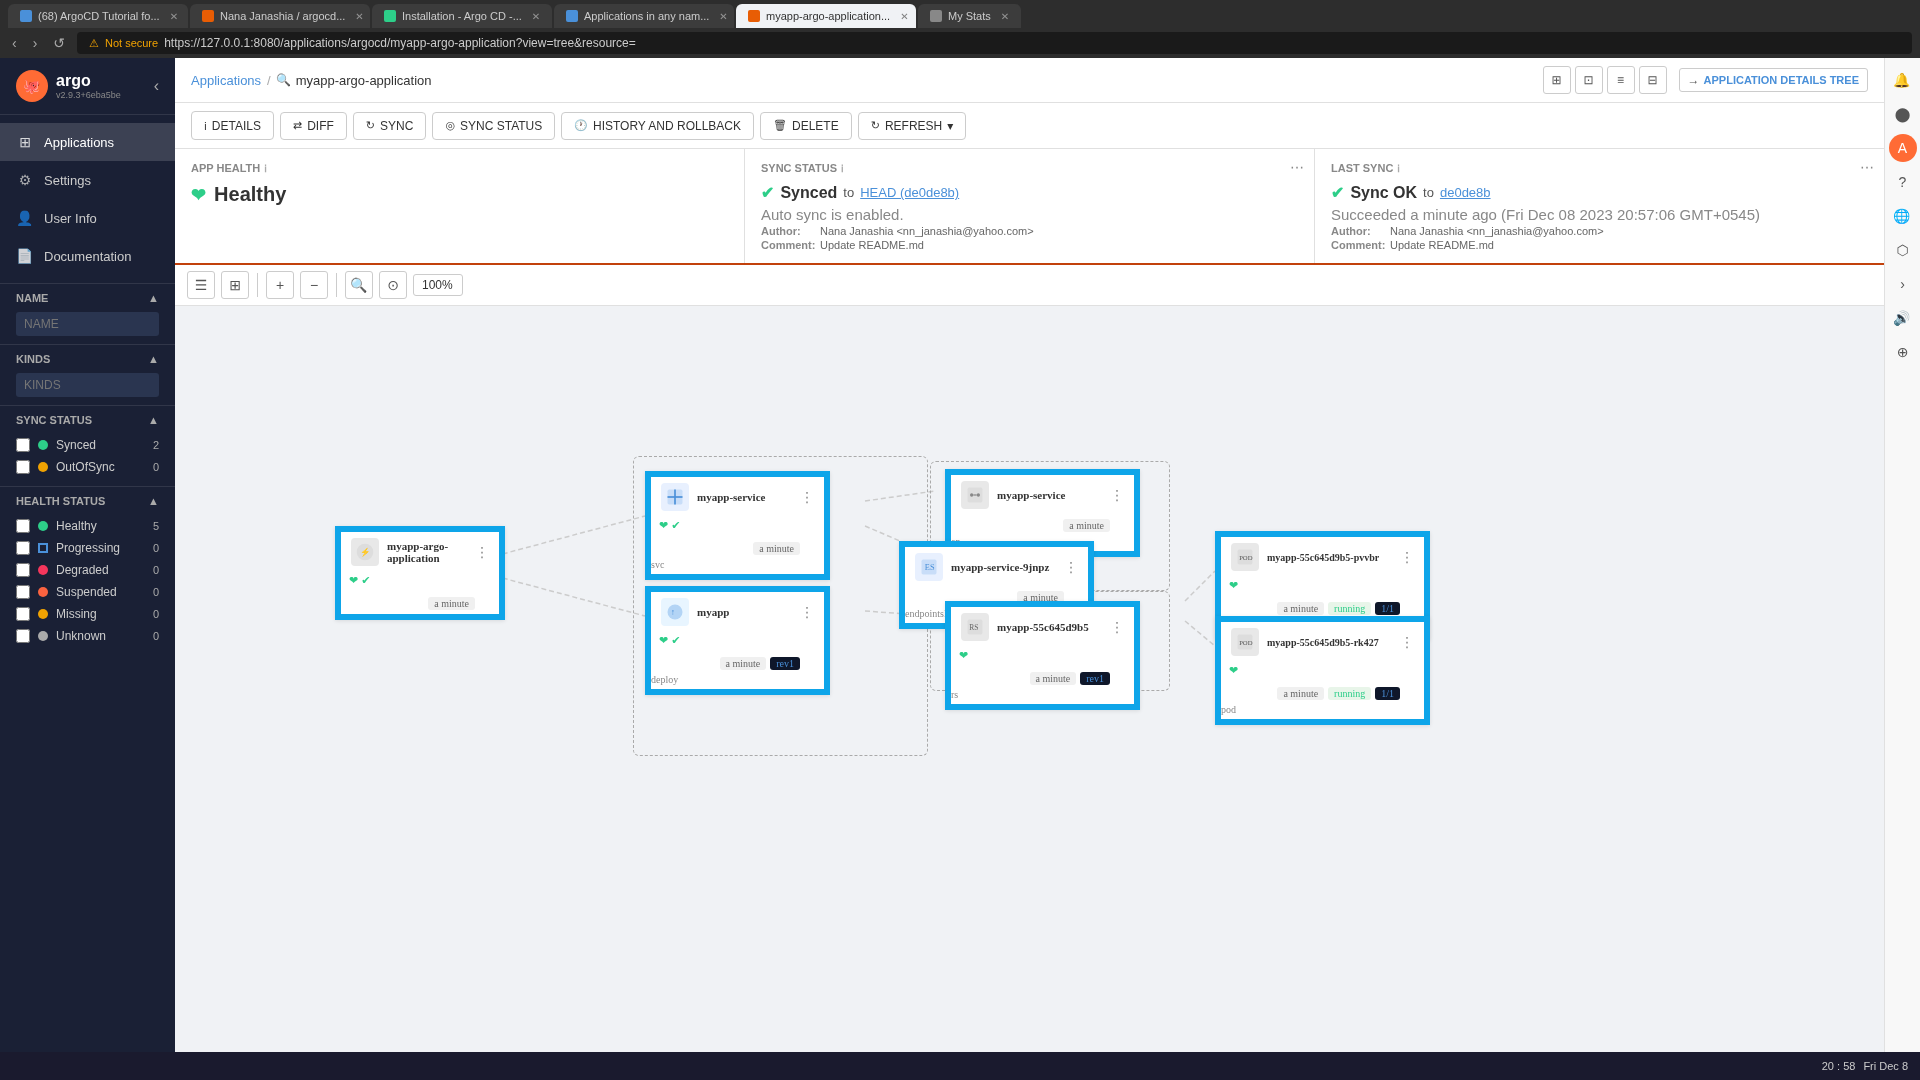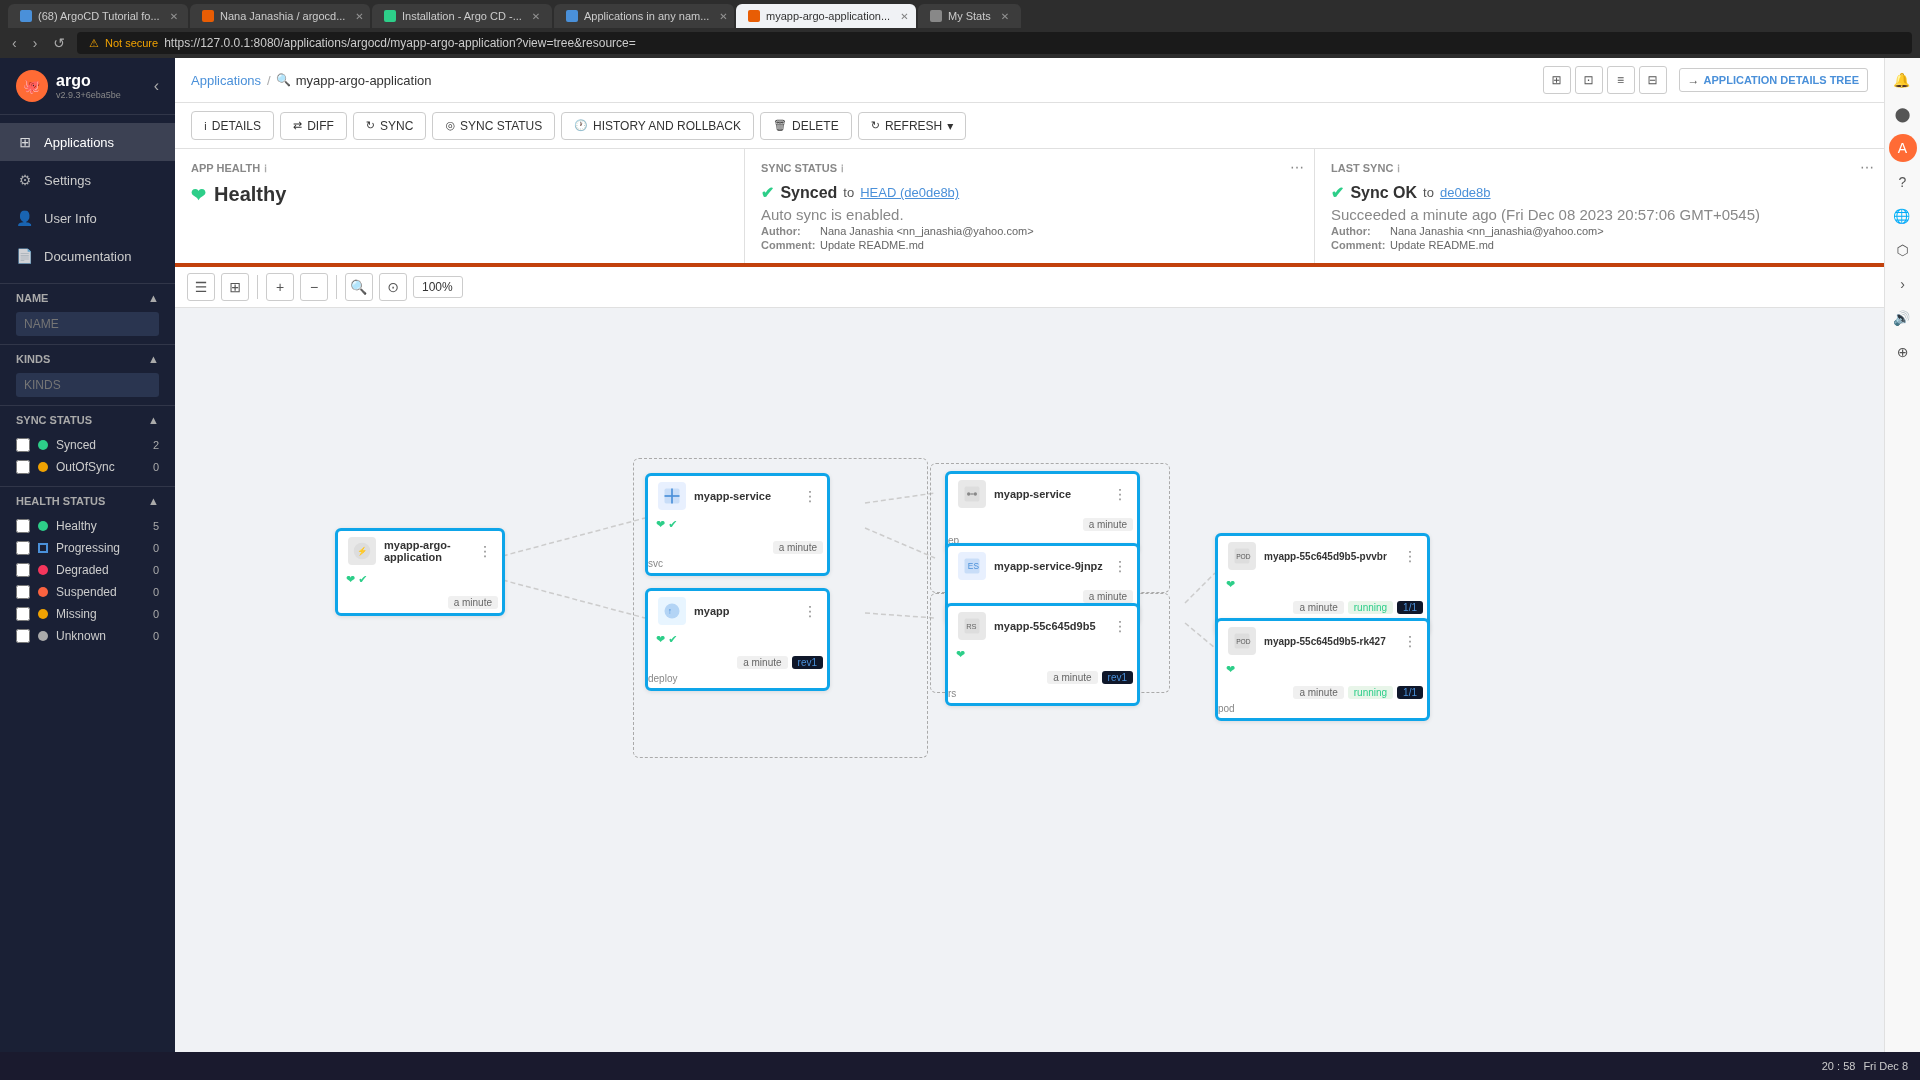--- a/index.html
+++ b/index.html
@@ -63,7 +63,7 @@
     .view-icon-btn { width: 28px; height: 28px; display: flex; align-items: center; justify-content: center; border: 1px solid #ccc; border-radius: 3px; cursor: pointer; background: white; font-size: 12px; color: #555; }
 
     
-    .status-cards { background: white; border-bottom: 4px solid #c2410c; display: flex; }
+    .status-cards { background: white; border-bottom: 2px solid #c2410c; display: flex; }
     .status-card { flex: 1; padding: 12px 16px; border-right: 1px solid #e0e0e0; position: relative; }
     .status-card-header { font-size: 11px; color: #888; font-weight: bold; text-transform: uppercase; display: flex; align-items: center; gap: 4px; margin-bottom: 8px; }
     .status-card-header .info-icon { color: #aaa; font-size: 10px; }

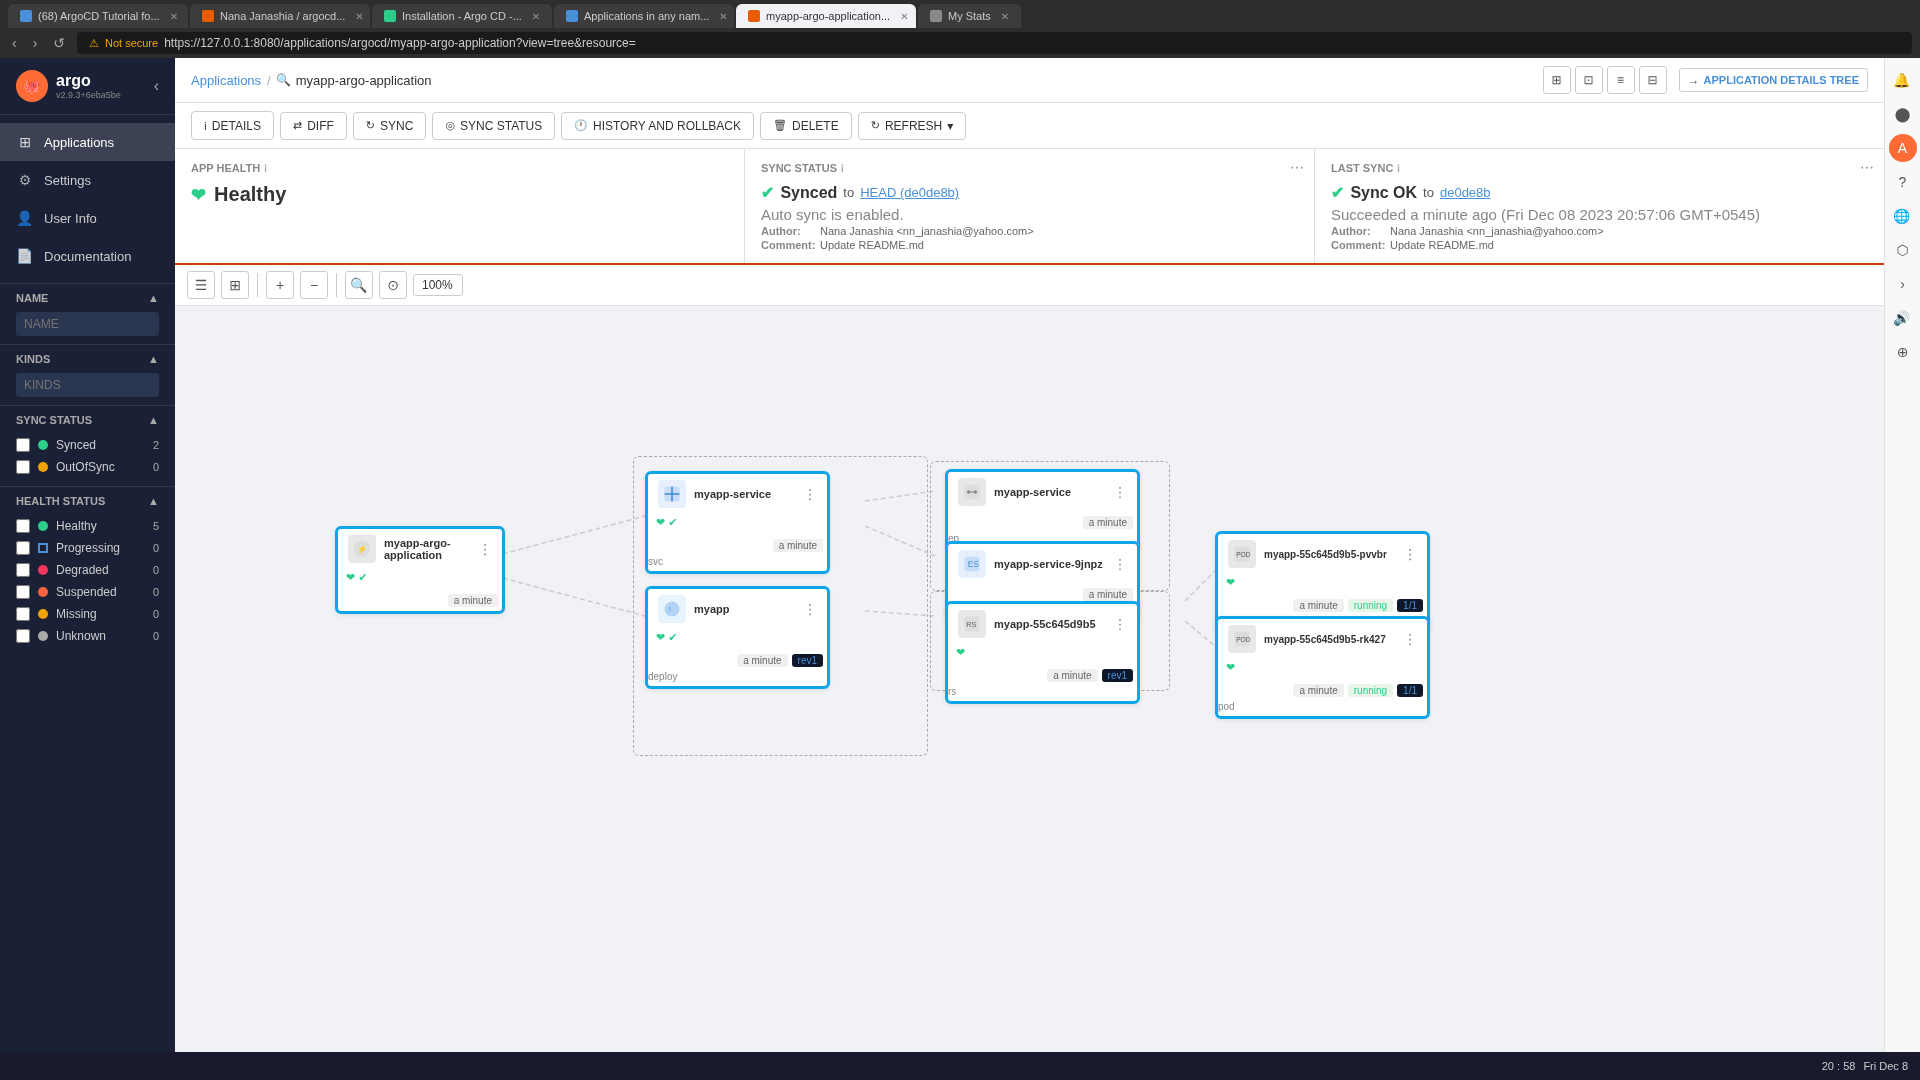--- a/index.html
+++ b/index.html
@@ -86,7 +86,7 @@
 
     
     .tree-canvas { padding: 30px; position: relative; min-width: 1100px; min-height: 400px; }
-    .tree-node { position: absolute; background: white; border: 3px solid #0ea5e9; border-radius: 6px; box-shadow: 0 1px 4px rgba(0,0,0,0.1); }
+    .tree-node { position: absolute; background: white; border: 6px solid #0ea5e9; border-radius: 0; box-shadow: 0 1px 4px rgba(0,0,0,0.1); font-family: Liberation Serif, serif; }
     .tree-node-header { padding: 6px 10px; display: flex; align-items: center; gap: 8px; }
     .node-icon { width: 28px; height: 28px; display: flex; align-items: center; justify-content: center; font-size: 16px; background: #f5f5f5; border-radius: 4px; flex-shrink: 0; }
     .node-name { font-size: 12px; font-weight: bold; color: #333; flex: 1; }

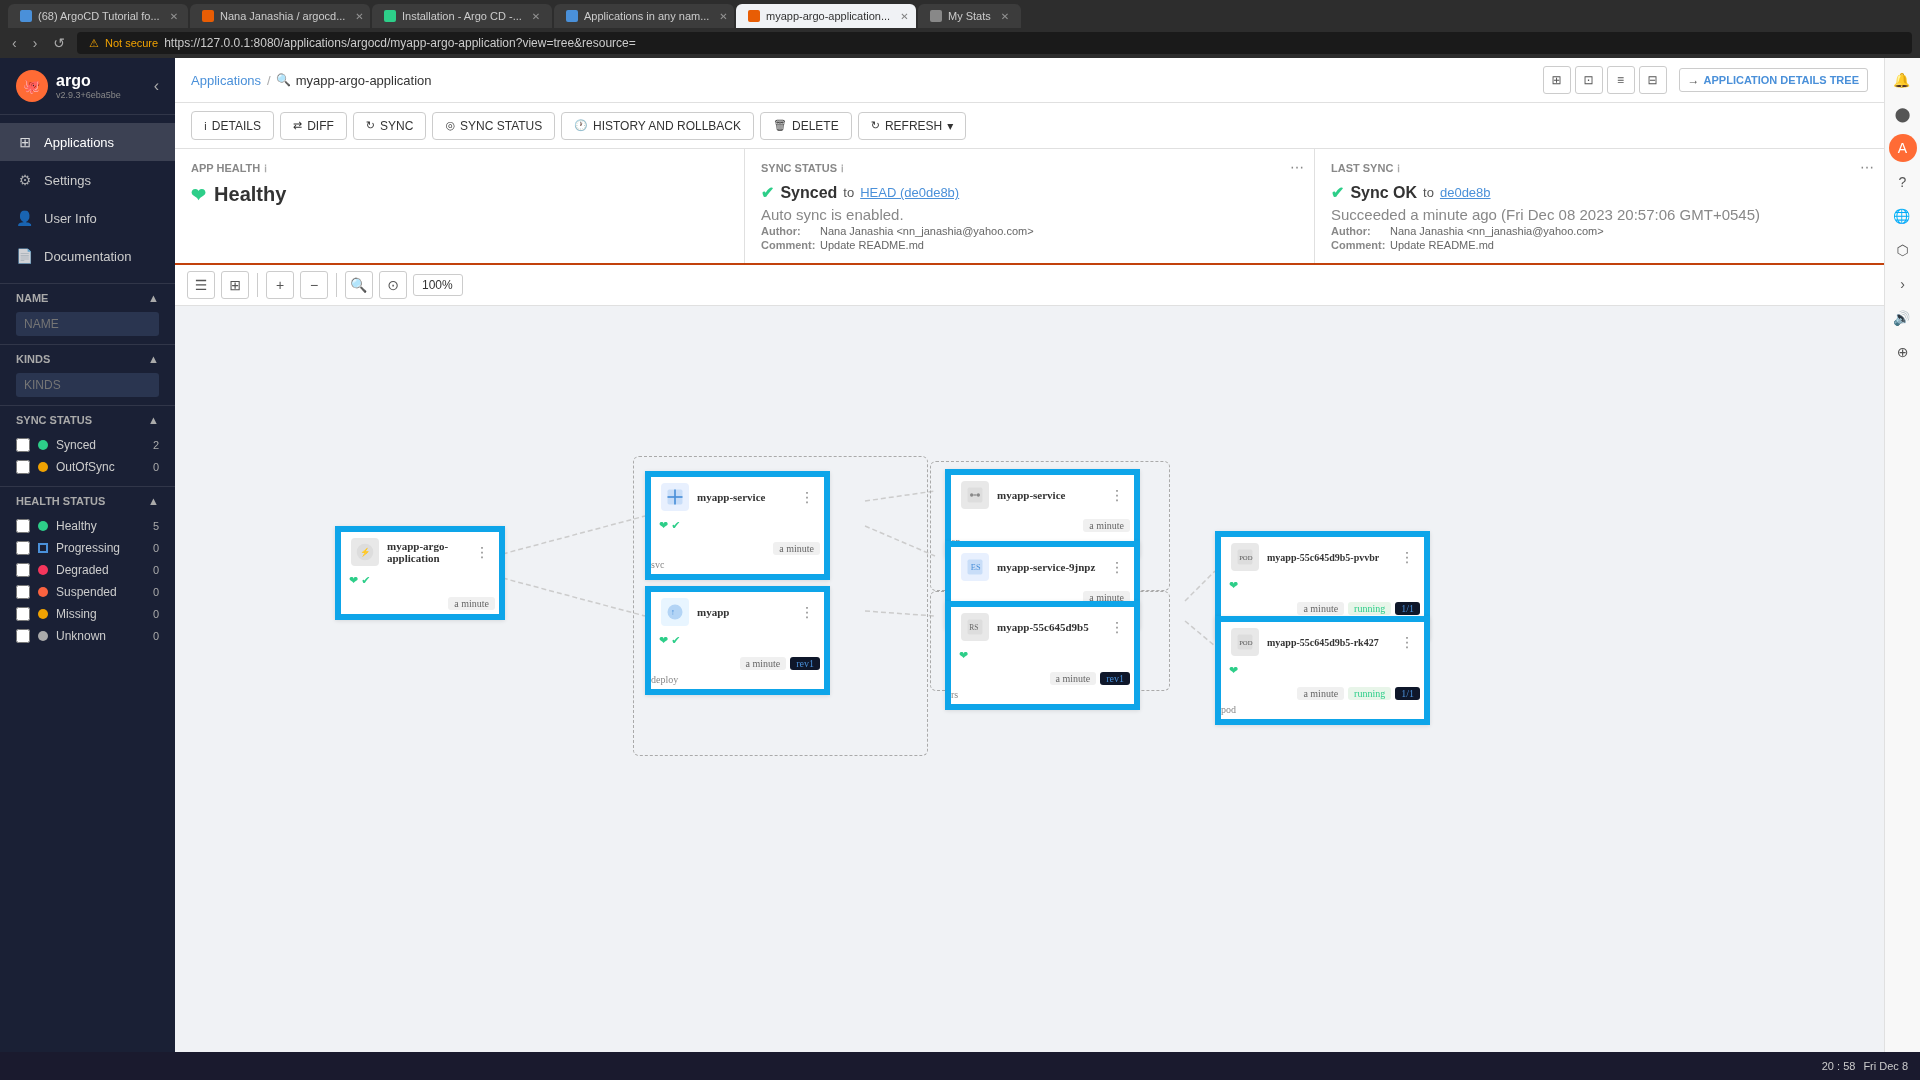--- a/index.html
+++ b/index.html
@@ -92,7 +92,7 @@
     .node-name { font-size: 12px; font-weight: bold; color: #333; flex: 1; }
     .node-menu { color: #888; cursor: pointer; font-size: 14px; }
     .node-type { font-size: 10px; color: #888; text-align: left; padding-bottom: 4px; }
-    .node-footer { display: flex; align-items: flex-start; justify-content: flex-end; padding: 4px 4px; gap: 4px; }
+    .node-footer { display: flex; align-items: flex-start; justify-content: flex-end; padding: 4px 24px; gap: 4px; }
     .node-tag { background: #0f172a; color: #4a90d9; border-radius: 3px; padding: 1px 6px; font-size: 10px; }
     .node-tag-gray { background: #f0f0f0; color: #666; border-radius: 3px; padding: 1px 6px; font-size: 10px; }
     .node-tag-green { background: #e8f5e9; color: #2dce89; border-radius: 3px; padding: 1px 6px; font-size: 10px; }

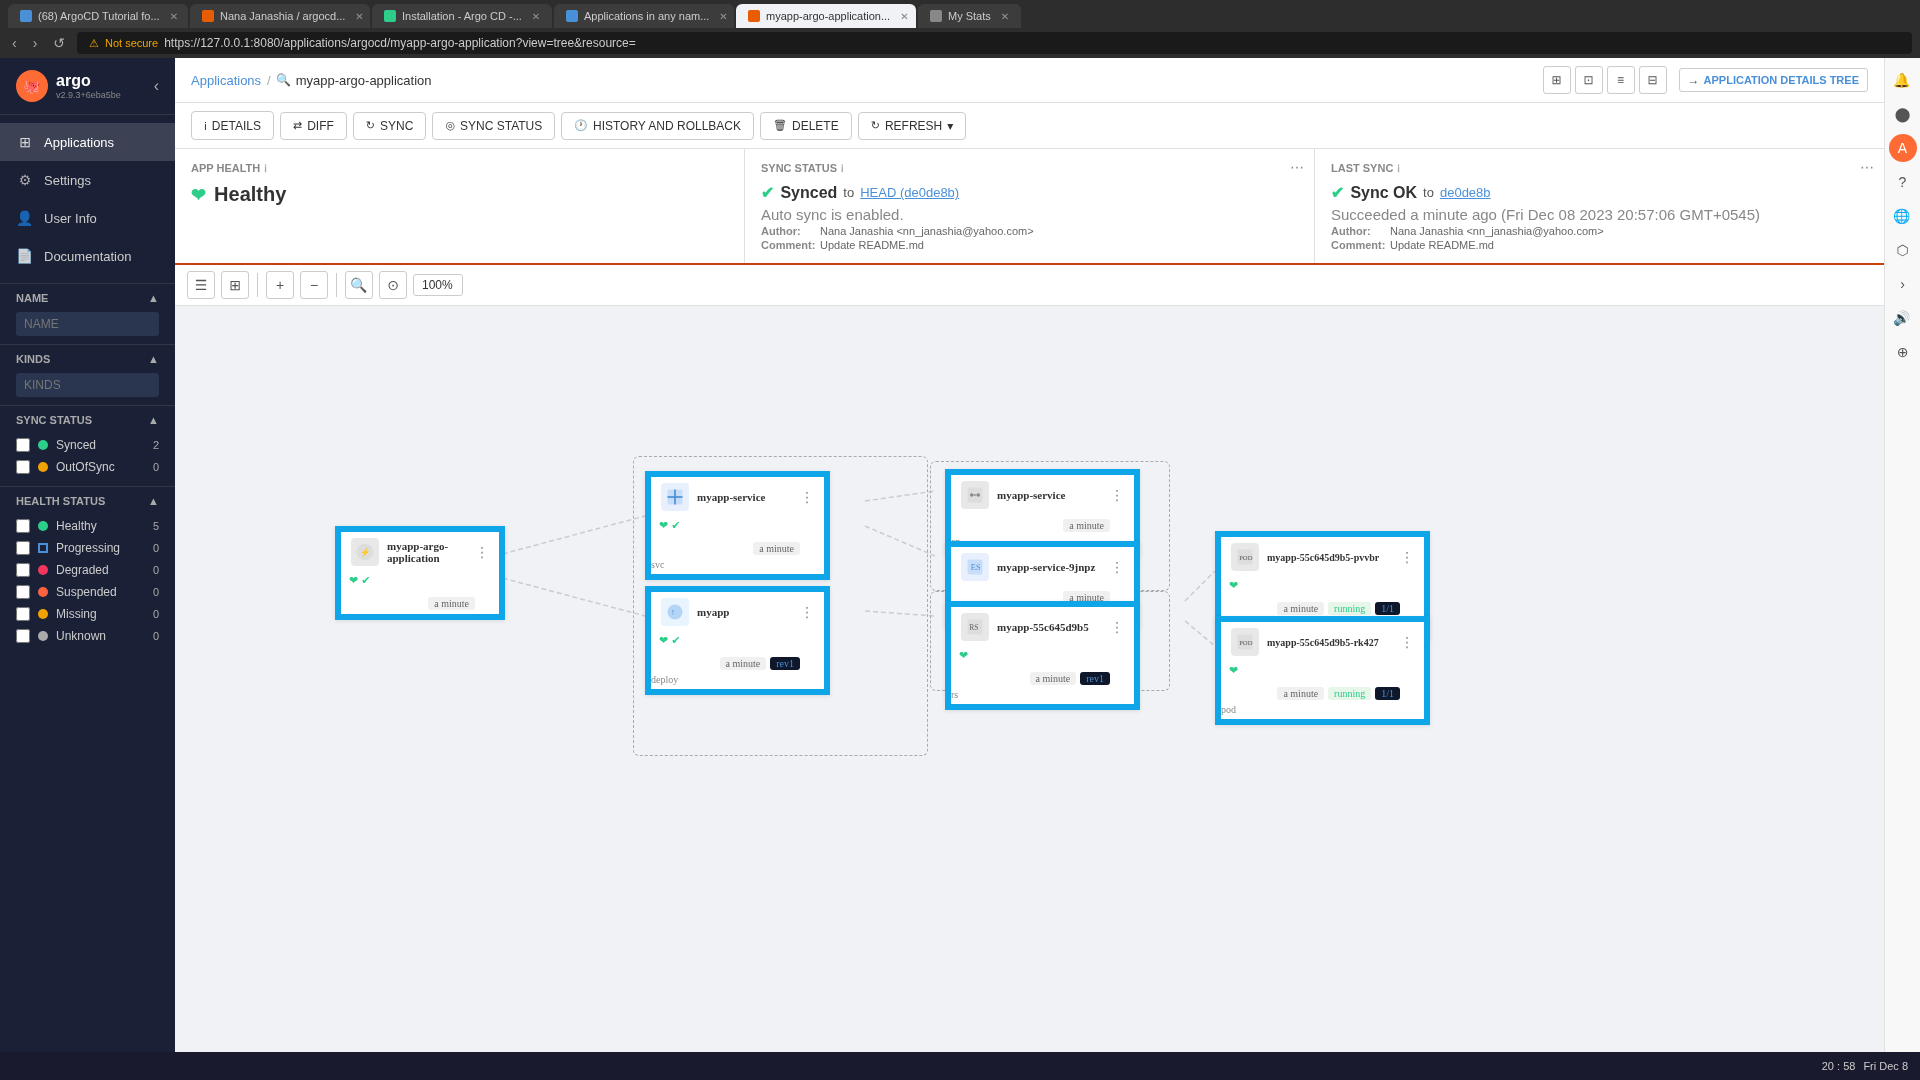--- a/index.html
+++ b/index.html
@@ -511,7 +511,7 @@
           <div class="node-type">ep</div>
         </div>
 
-        <div class="tree-node" style="left:770px;top:235px;width:195px;">
+        <div class="tree-node" style="left:724px;top:235px;width:195px;">
           <div class="tree-node-header">
             <div class="node-icon" style="background:#e8f0fe">
               <svg width="20" height="20" viewBox="0 0 24 24">

